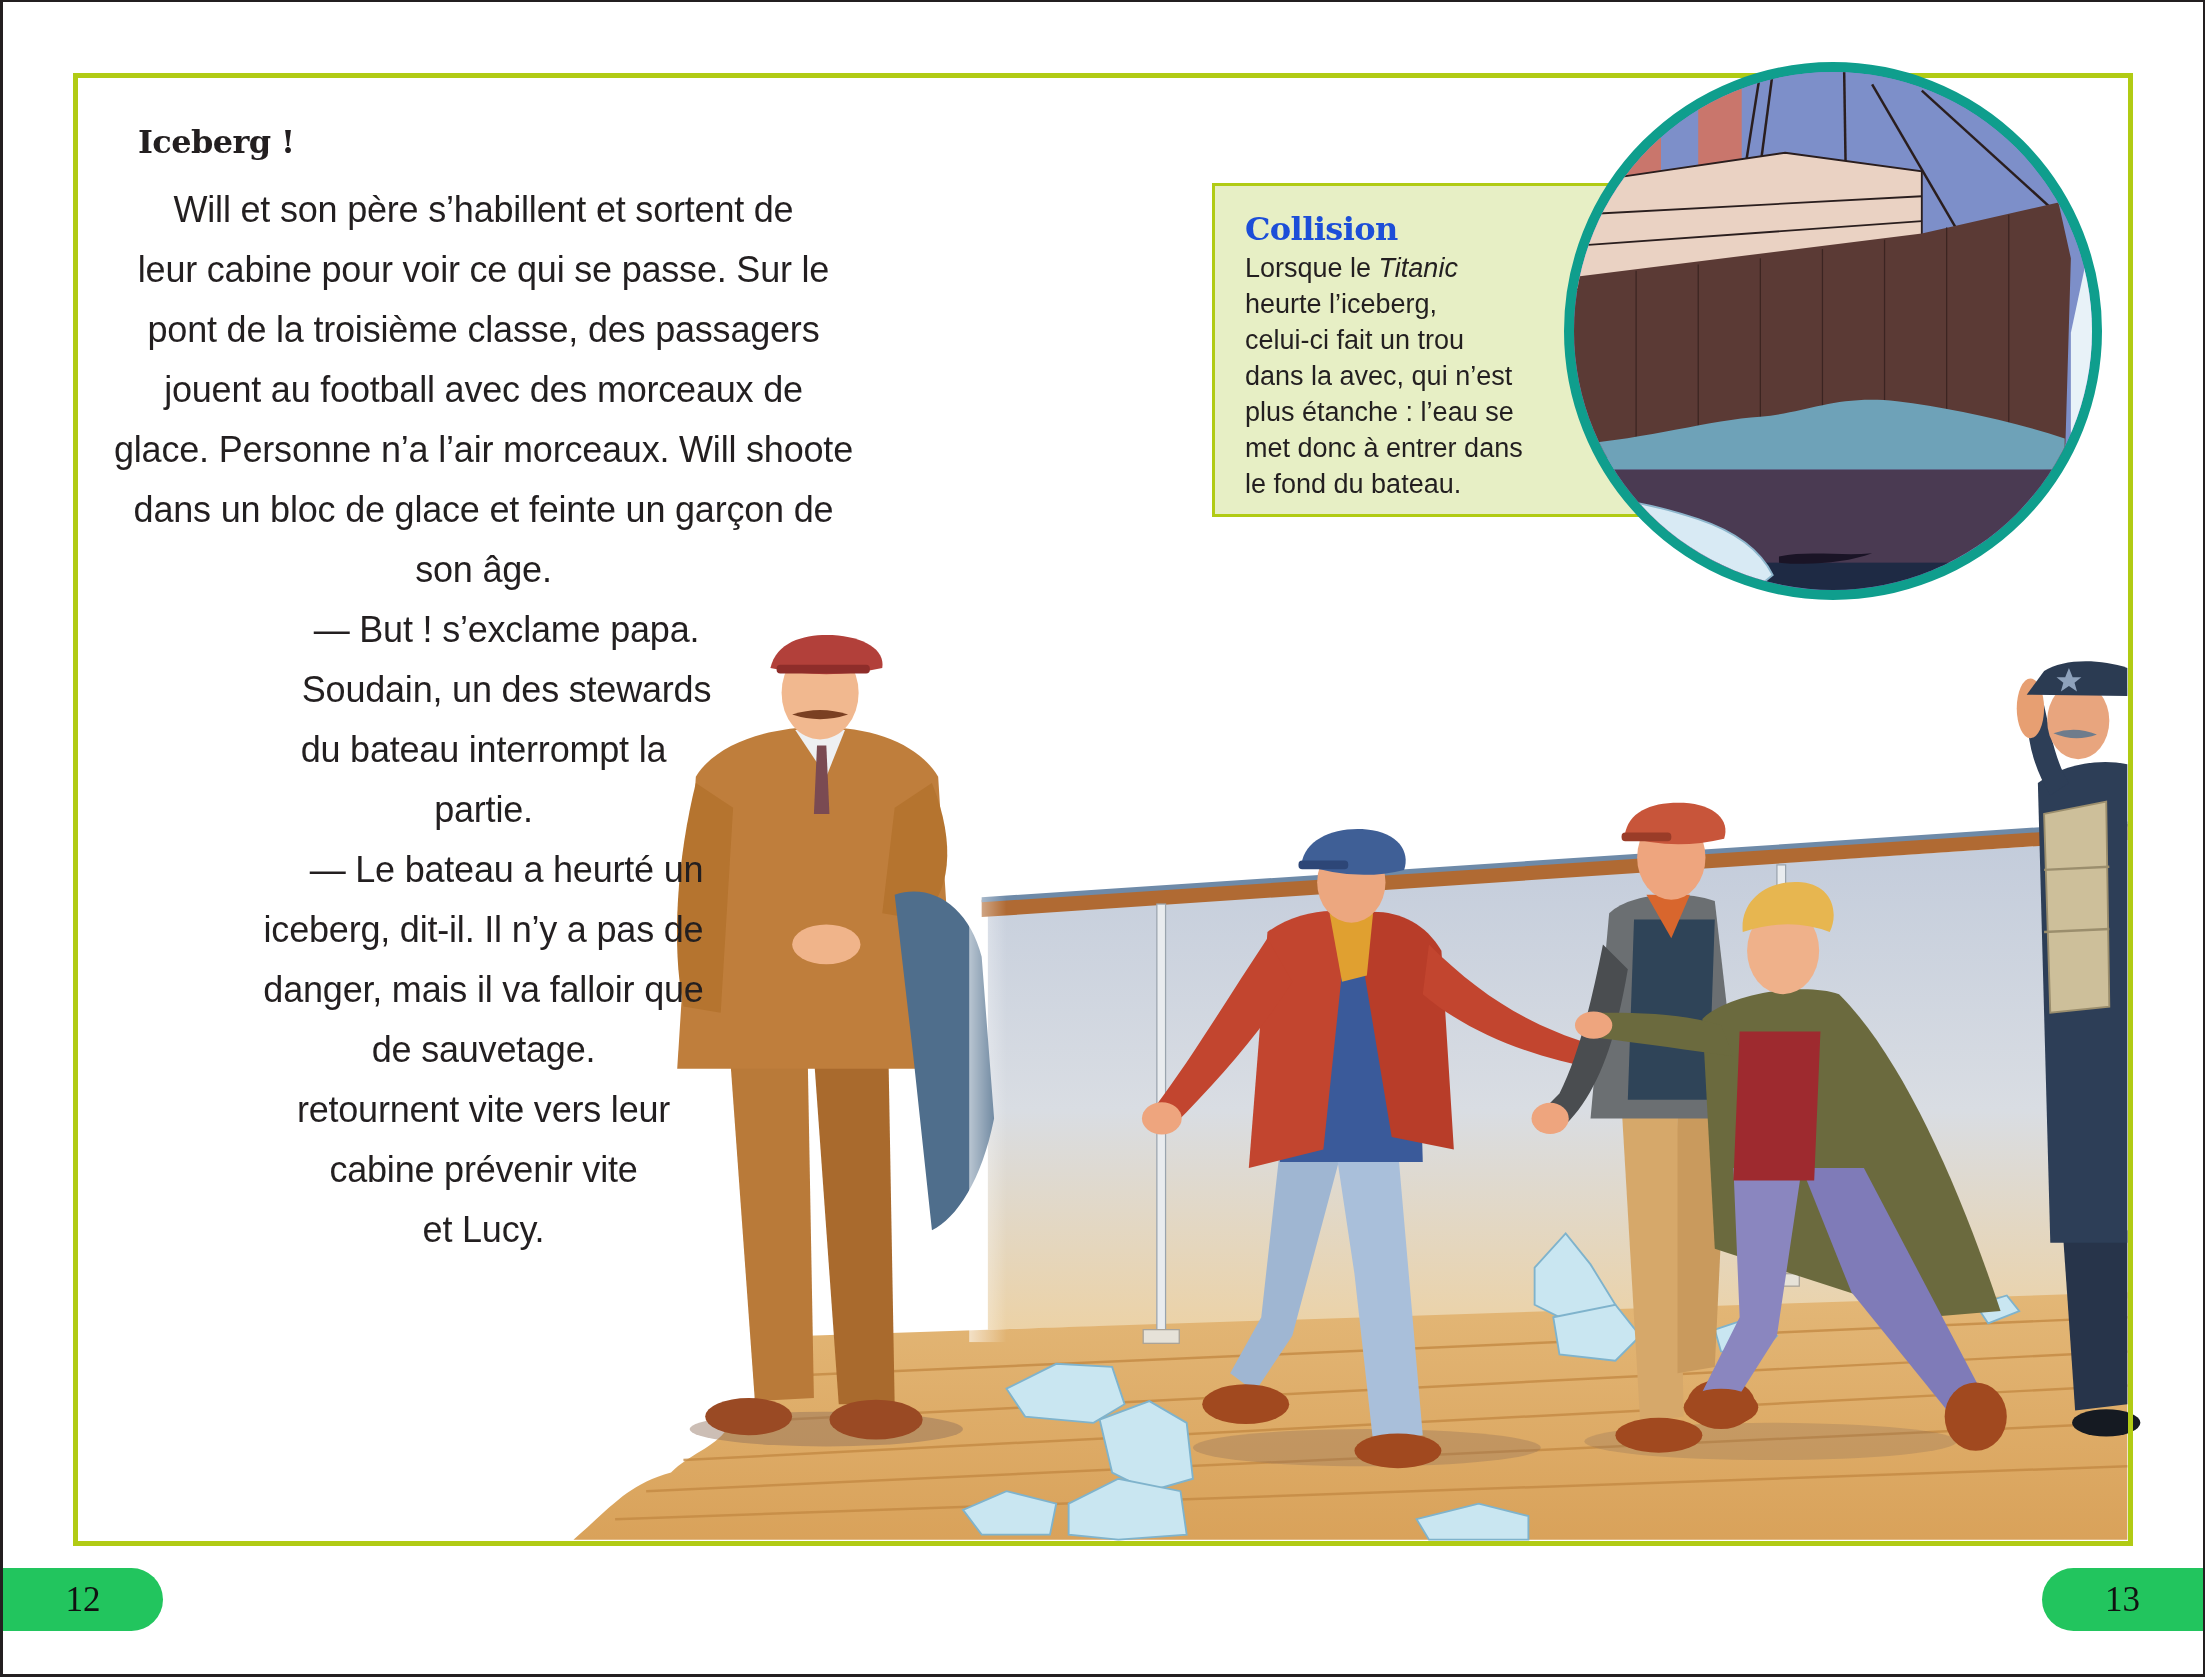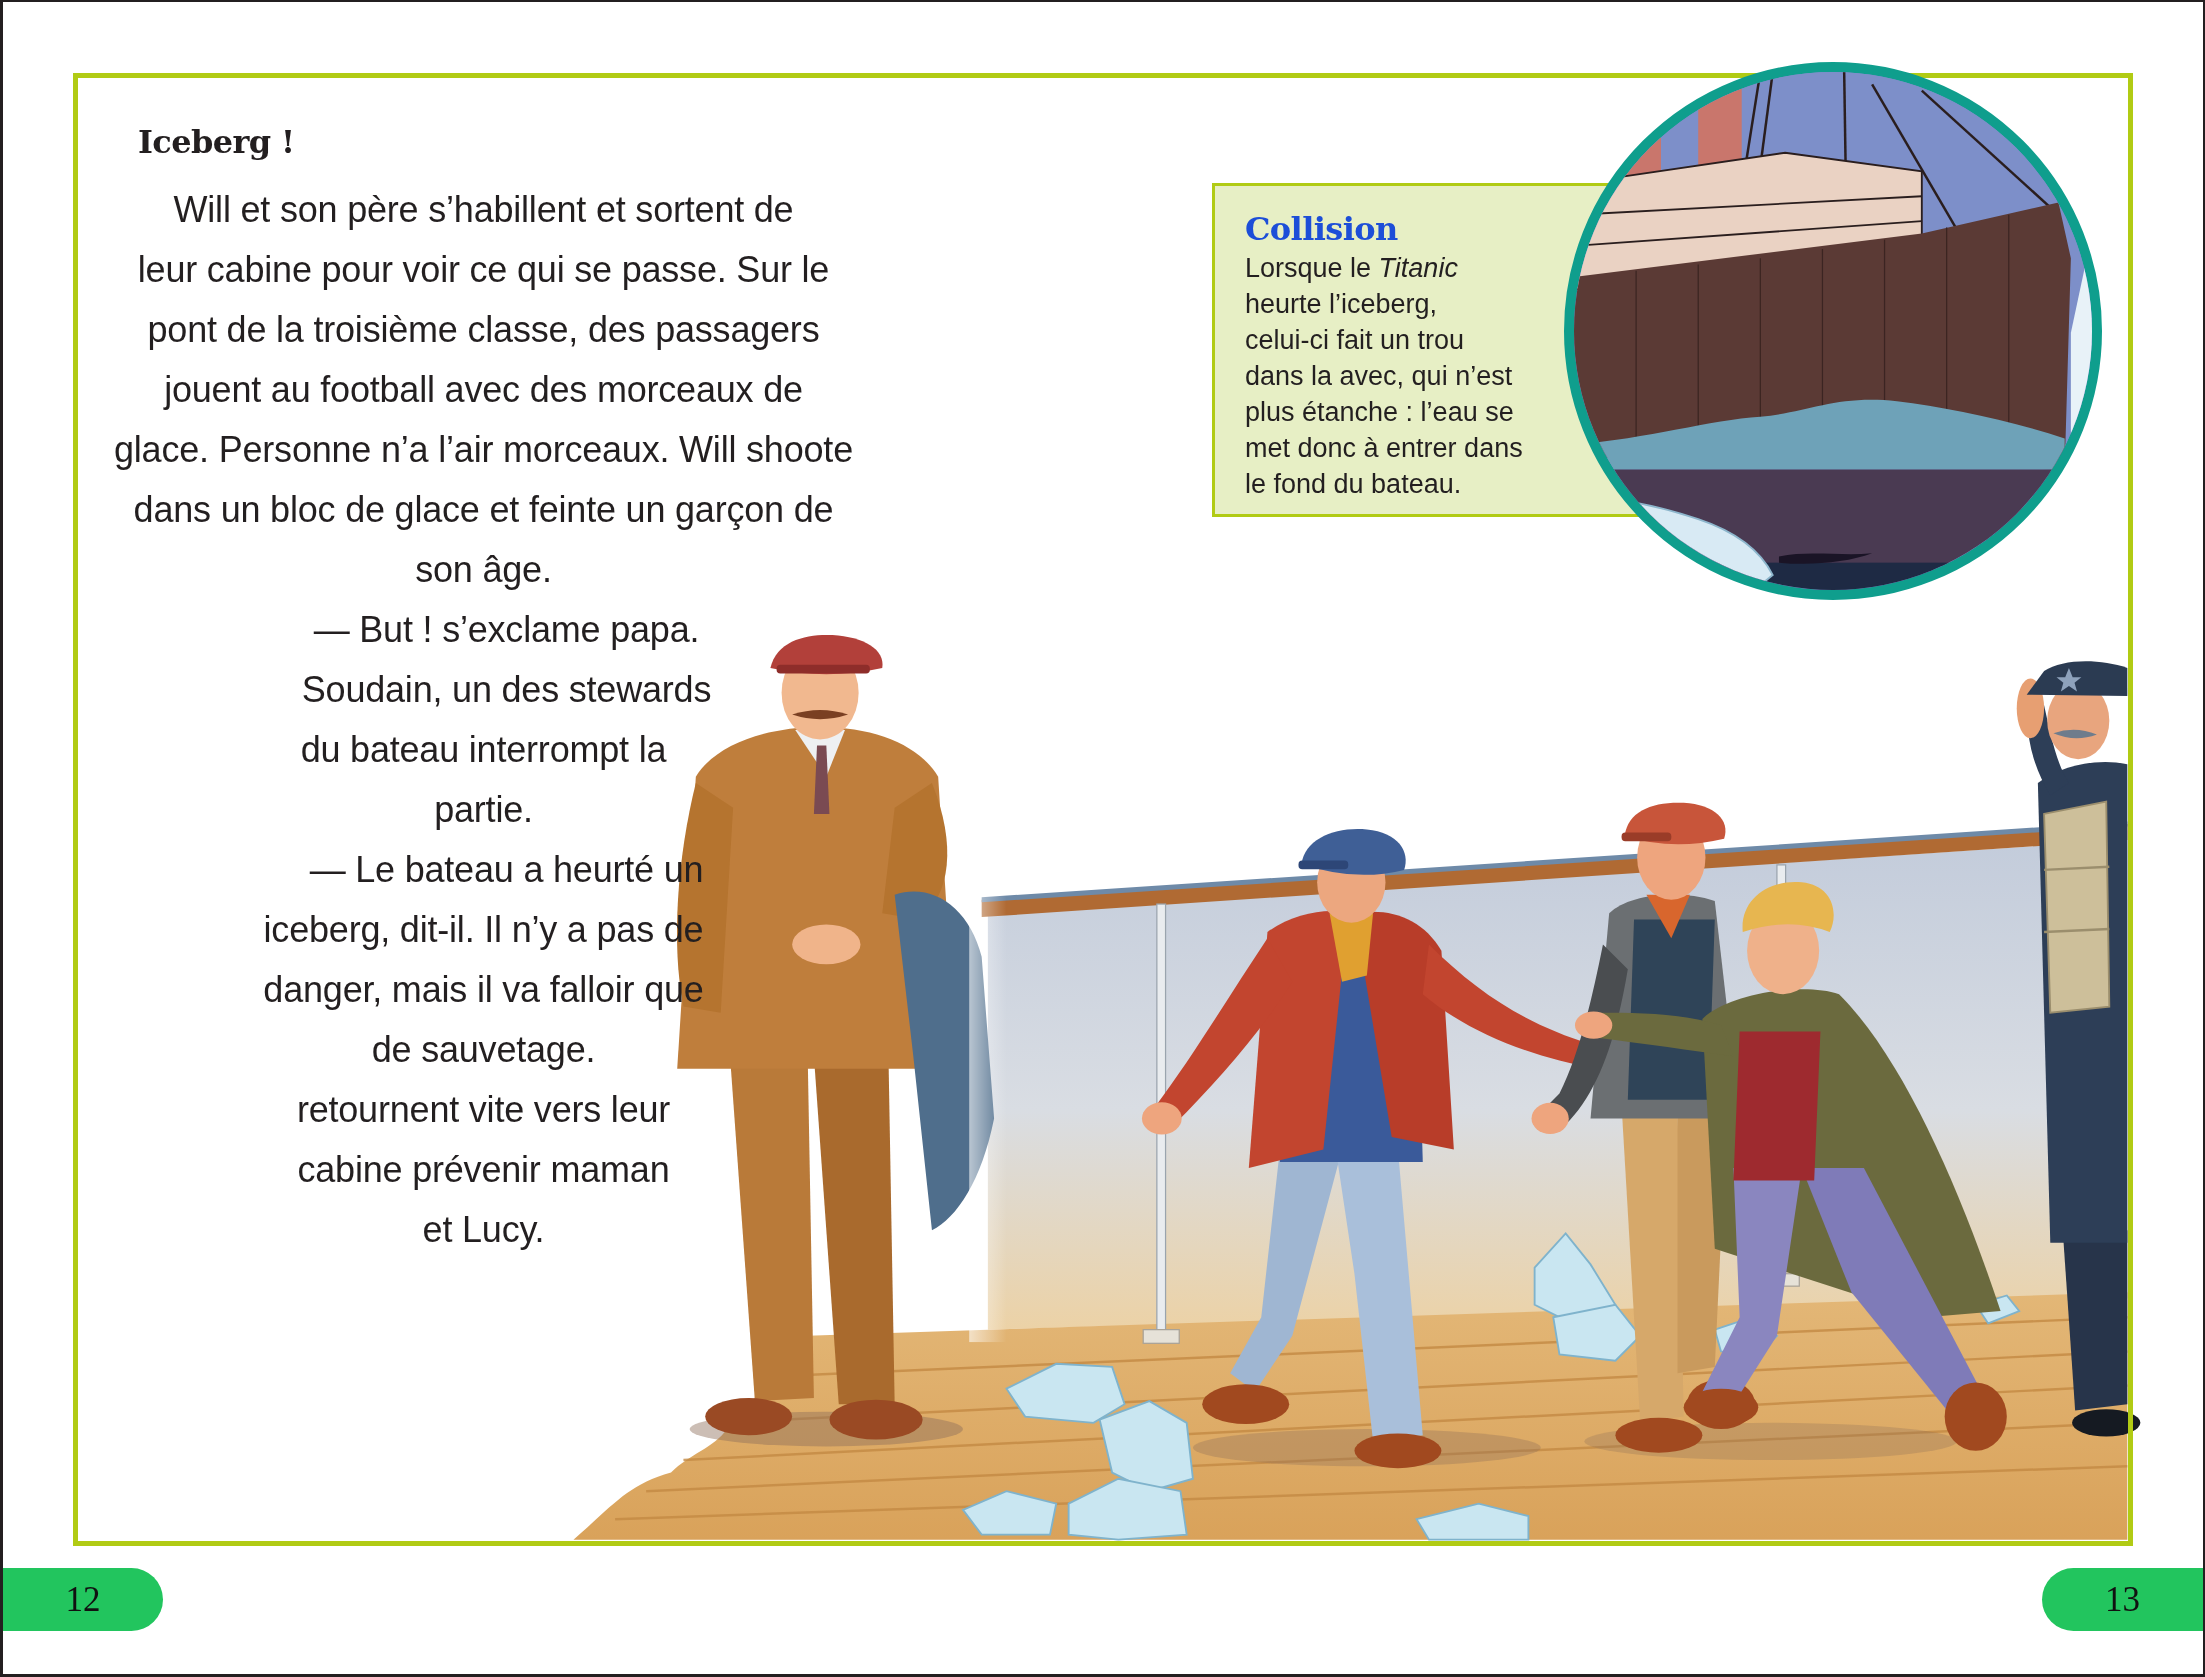--- a/index.html
+++ b/index.html
@@ -200,7 +200,7 @@
   <span class="line">danger, mais il va falloir que</span>
   <span class="line">de sauvetage.</span>
   <span class="line">retournent vite vers leur</span>
-  <span class="line">cabine prévenir maman</span>
+  <span class="line">cabine prévenir vite</span>
   <span class="line">et Lucy.</span>
 </div>
 

